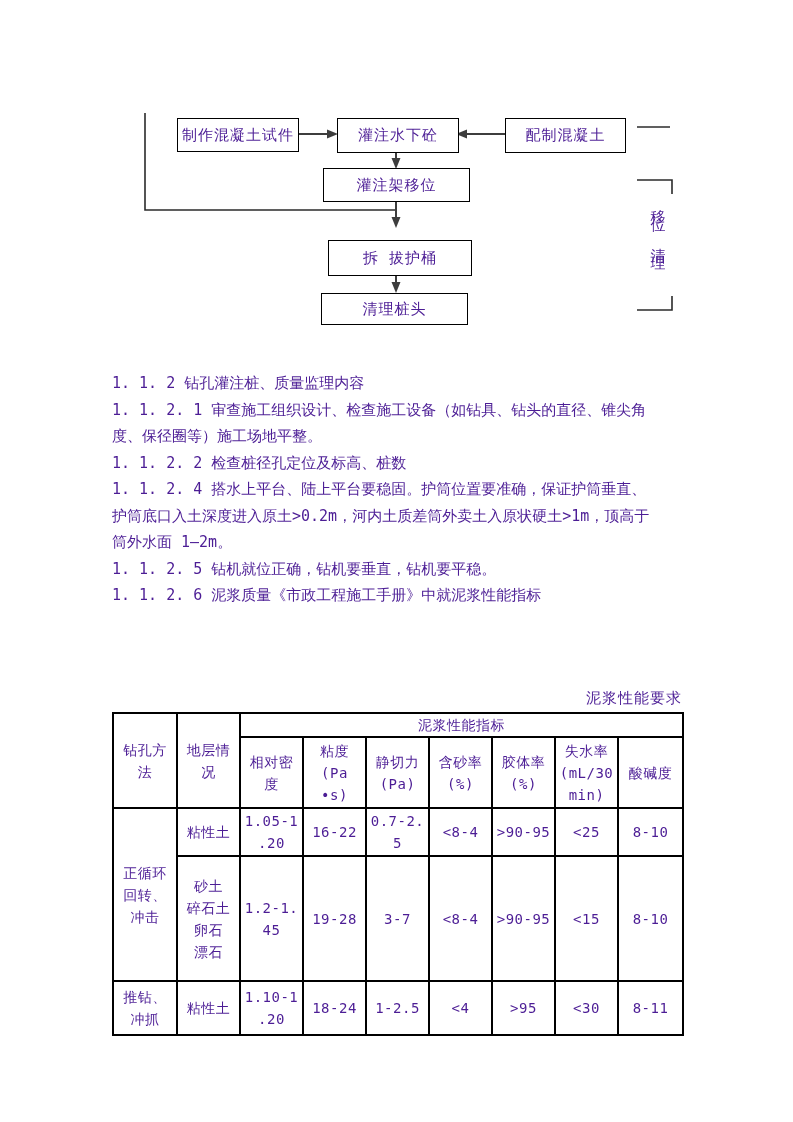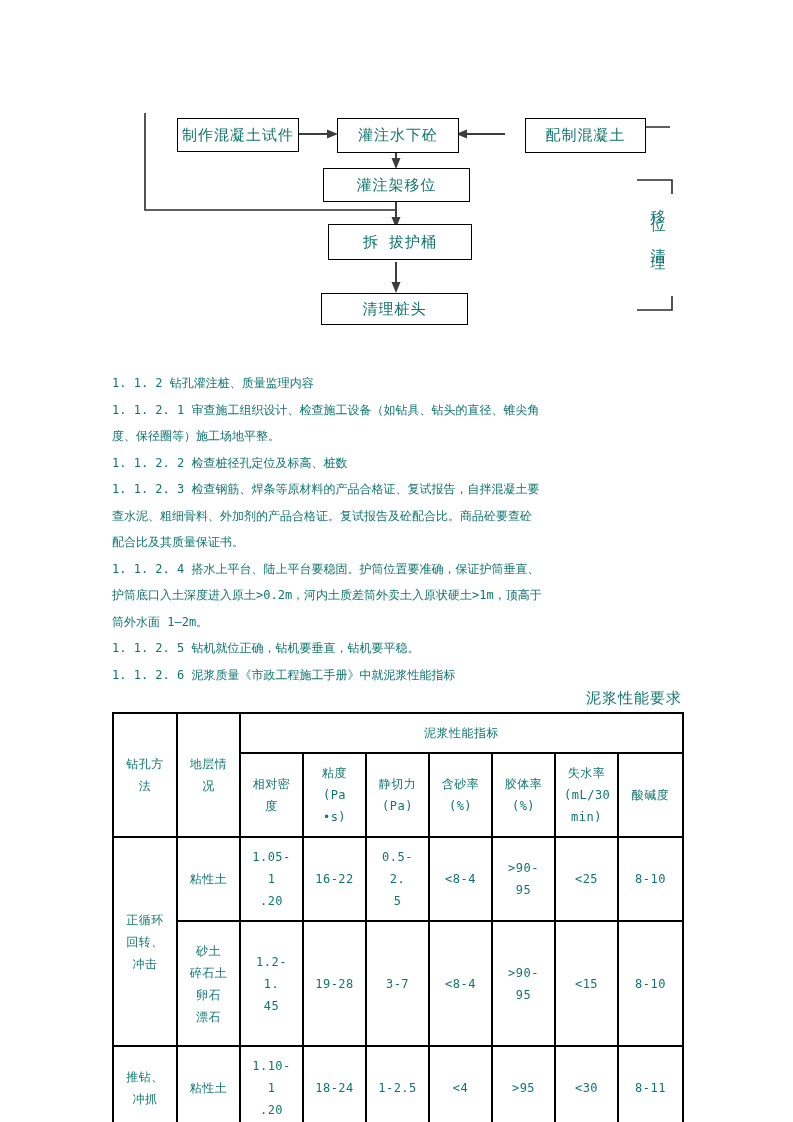--- a/index.html
+++ b/index.html
@@ -5,7 +5,7 @@
   html,body { margin:0; padding:0; background:#ffffff; }
   .page {
     position:relative; width:793px; height:1122px; background:#ffffff;
-    color:#0f766e; font-family:"DejaVu Sans Mono","Liberation Serif","DejaVu Serif",serif;
+    color:#4c1d95; font-family:"DejaVu Sans Mono","Liberation Serif","DejaVu Serif",serif;
     overflow:hidden;
   }
   

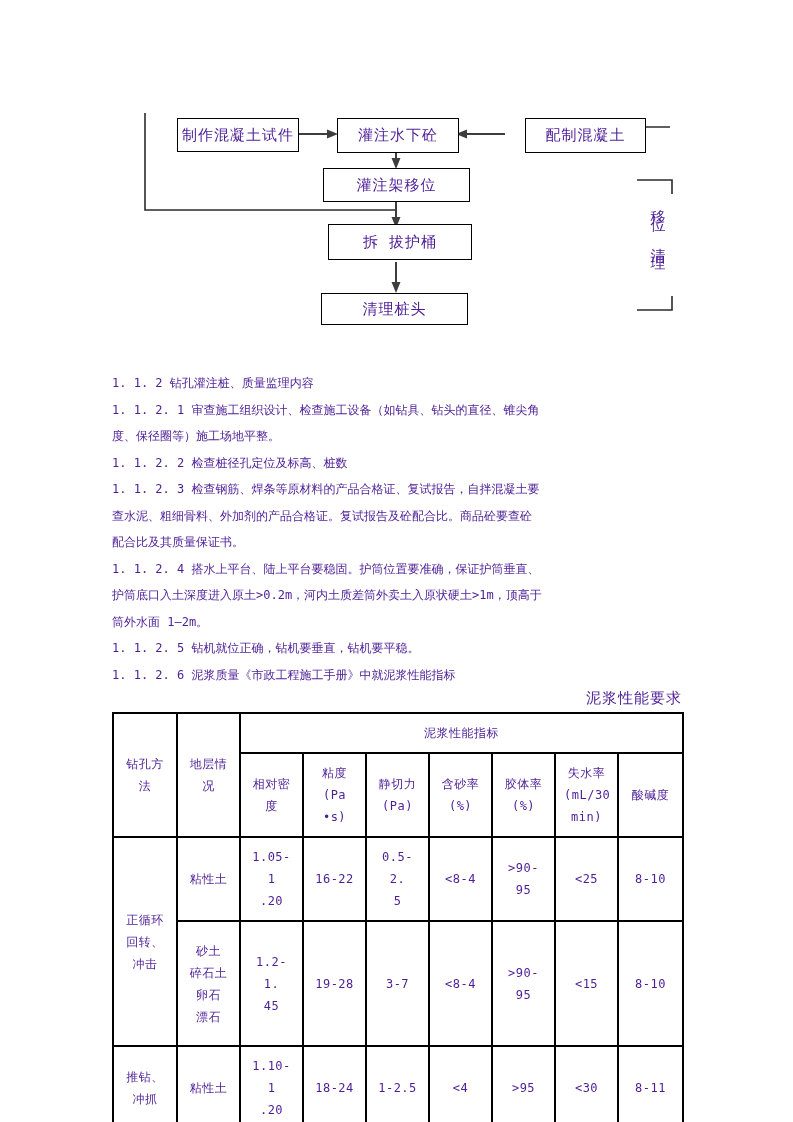--- a/index.html
+++ b/index.html
@@ -68,7 +68,7 @@
 
   <div class="fc-box" style="left:177px;top:118px;width:120px;height:32px;">制作混凝土试件</div>
   <div class="fc-box" style="left:337px;top:118px;width:120px;height:33px;">灌注水下砼</div>
-  <div class="fc-box" style="left:505px;top:118px;width:119px;height:33px;margin-left:20px;">配制混凝土</div>
+  <div class="fc-box" style="left:505px;top:118px;width:119px;height:33px;">配制混凝土</div>
   <div class="fc-box" style="left:323px;top:168px;width:145px;height:32px;text-align:center;">灌注架移位</div>
   <div class="fc-box" style="left:328px;top:224px;width:142px;height:34px;text-align:right;">拆 拔护桶</div>
   <div class="fc-box" style="left:321px;top:293px;width:145px;height:30px;">清理桩头</div>

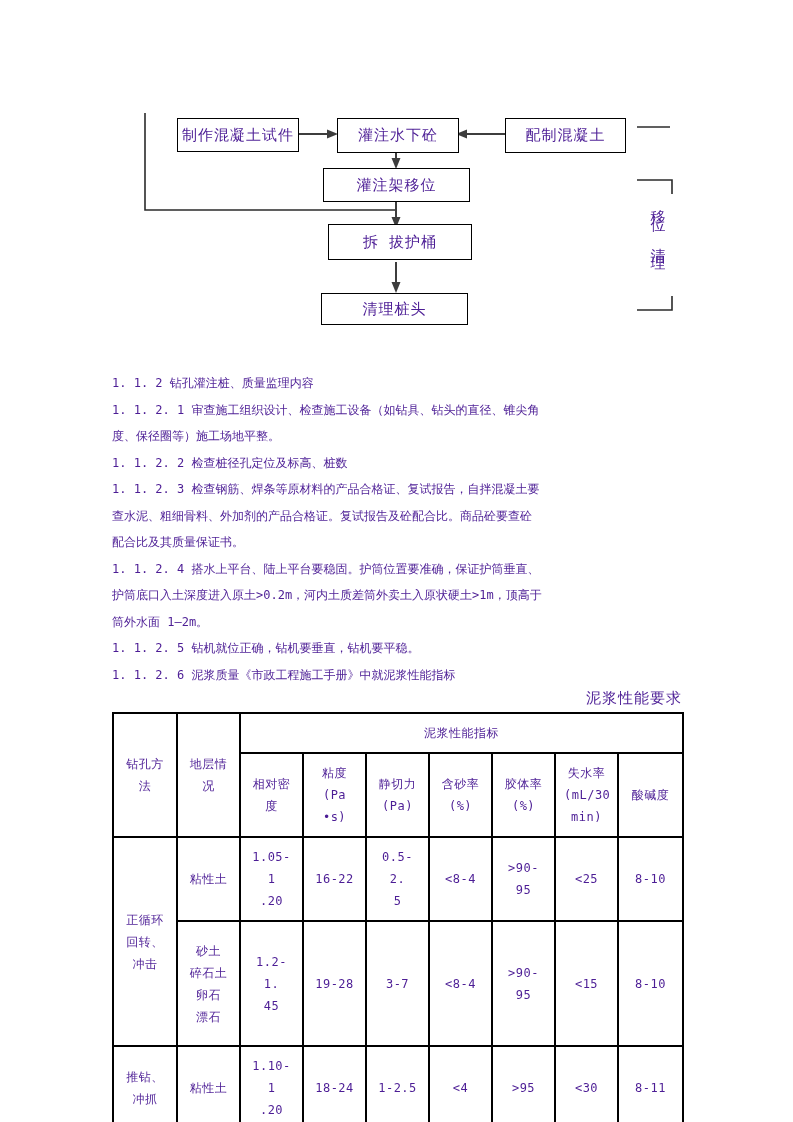--- a/index.html
+++ b/index.html
@@ -70,7 +70,7 @@
   <div class="fc-box" style="left:337px;top:118px;width:120px;height:33px;">灌注水下砼</div>
   <div class="fc-box" style="left:505px;top:118px;width:119px;height:33px;">配制混凝土</div>
   <div class="fc-box" style="left:323px;top:168px;width:145px;height:32px;text-align:center;">灌注架移位</div>
-  <div class="fc-box" style="left:328px;top:224px;width:142px;height:34px;text-align:right;">拆 拔护桶</div>
+  <div class="fc-box" style="left:328px;top:240px;width:142px;height:34px;text-align:right;">拆 拔护桶</div>
   <div class="fc-box" style="left:321px;top:293px;width:145px;height:30px;">清理桩头</div>
 
   <div class="fc-side-label">移位、清理</div>

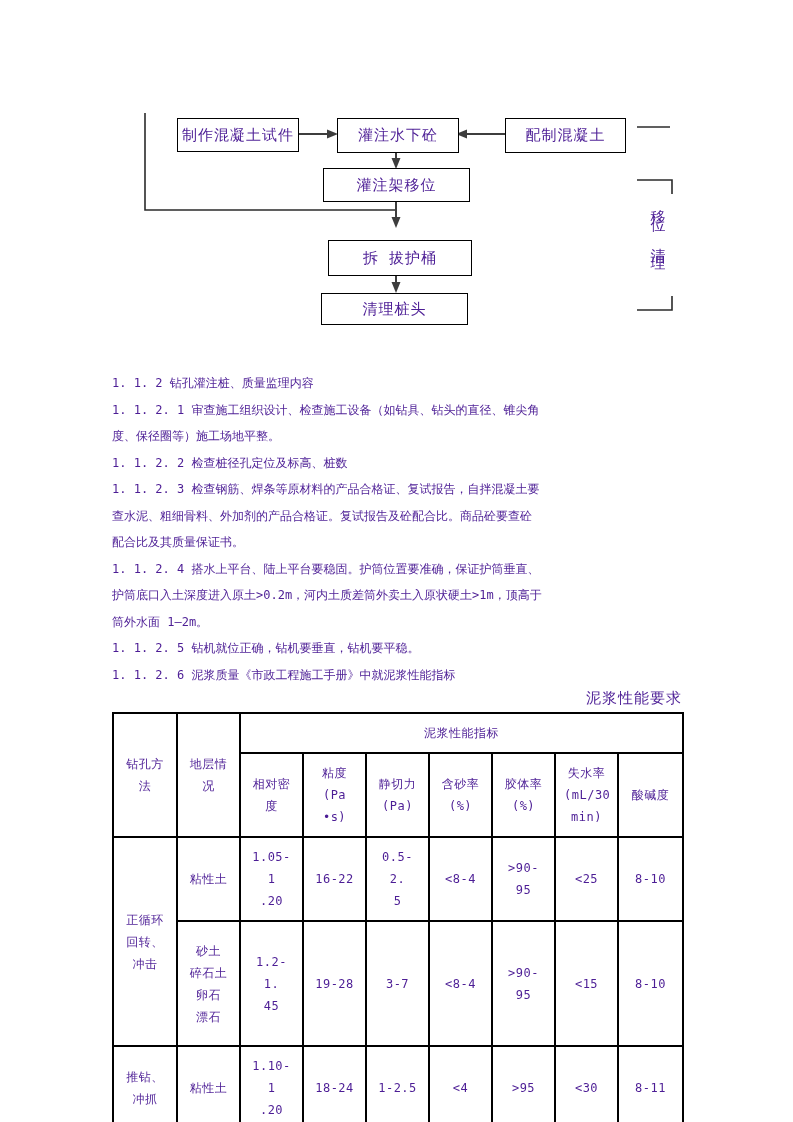--- a/index.html
+++ b/index.html
@@ -26,7 +26,7 @@
   
   .para-block { position:absolute; left:112px; top:370px; width:576px; }
   .para-block p {
-    margin:0; font-size:12px; line-height:26.5px;
+    margin:0; font-size:15px; line-height:26.5px;
     white-space:pre-wrap; letter-spacing:0;
   }
   

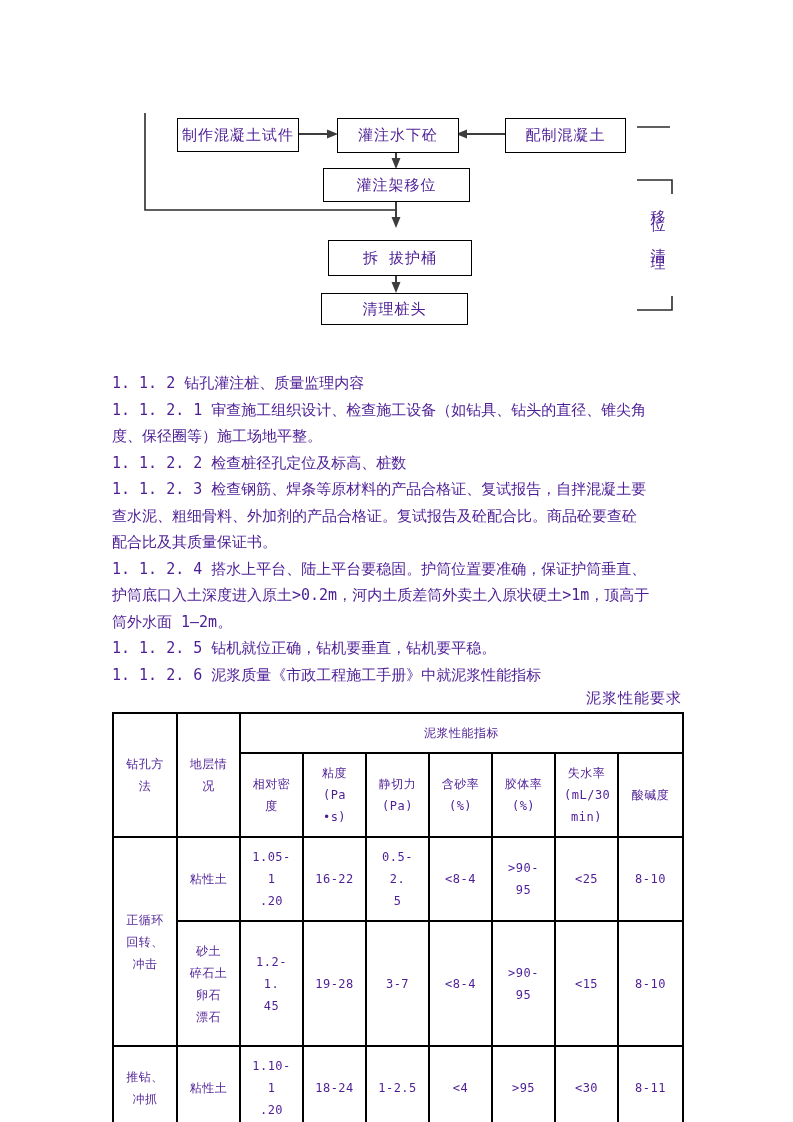--- a/index.html
+++ b/index.html
@@ -80,9 +80,6 @@
     <p>1. 1. 2. 1 审查施工组织设计、检查施工设备（如钻具、钻头的直径、锥尖角
 度、保径圈等）施工场地平整。</p>
     <p>1. 1. 2. 2 检查桩径孔定位及标高、桩数</p>
-    <p>1. 1. 2. 3 检查钢筋、焊条等原材料的产品合格证、复试报告，自拌混凝土要
-查水泥、粗细骨料、外加剂的产品合格证。复试报告及砼配合比。商品砼要查砼
-配合比及其质量保证书。</p>
     <p>1. 1. 2. 4 搭水上平台、陆上平台要稳固。护筒位置要准确，保证护筒垂直、
 护筒底口入土深度进入原土&gt;0.2m，河内土质差筒外卖土入原状硬土&gt;1m，顶高于
 筒外水面 1—2m。</p>

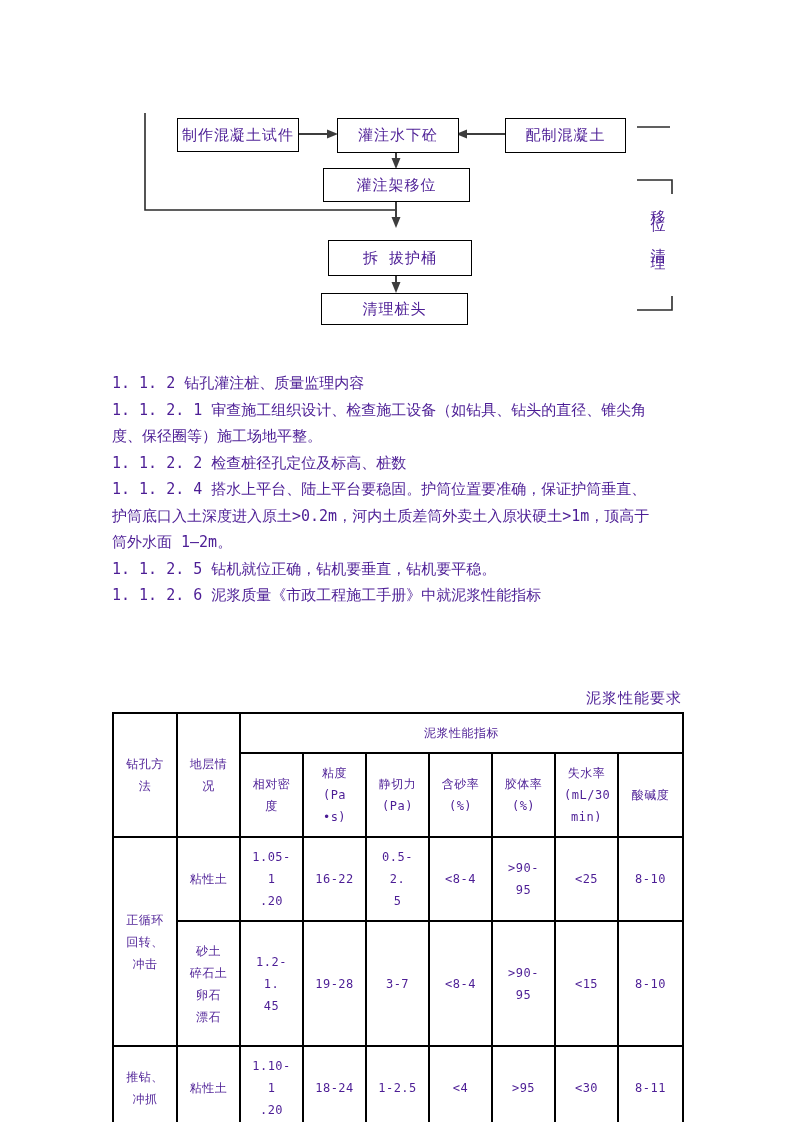--- a/index.html
+++ b/index.html
@@ -40,8 +40,8 @@
   }
   table.mud td {
     border:2px solid #000; text-align:center; vertical-align:middle;
-    font-size:12px; line-height:22px; white-space:pre-line;
-    padding:8px; letter-spacing:0.5px;
+    font-size:14px; line-height:22px; white-space:pre-line;
+    padding:0; letter-spacing:0.5px;
   }
 </style>
 </head>

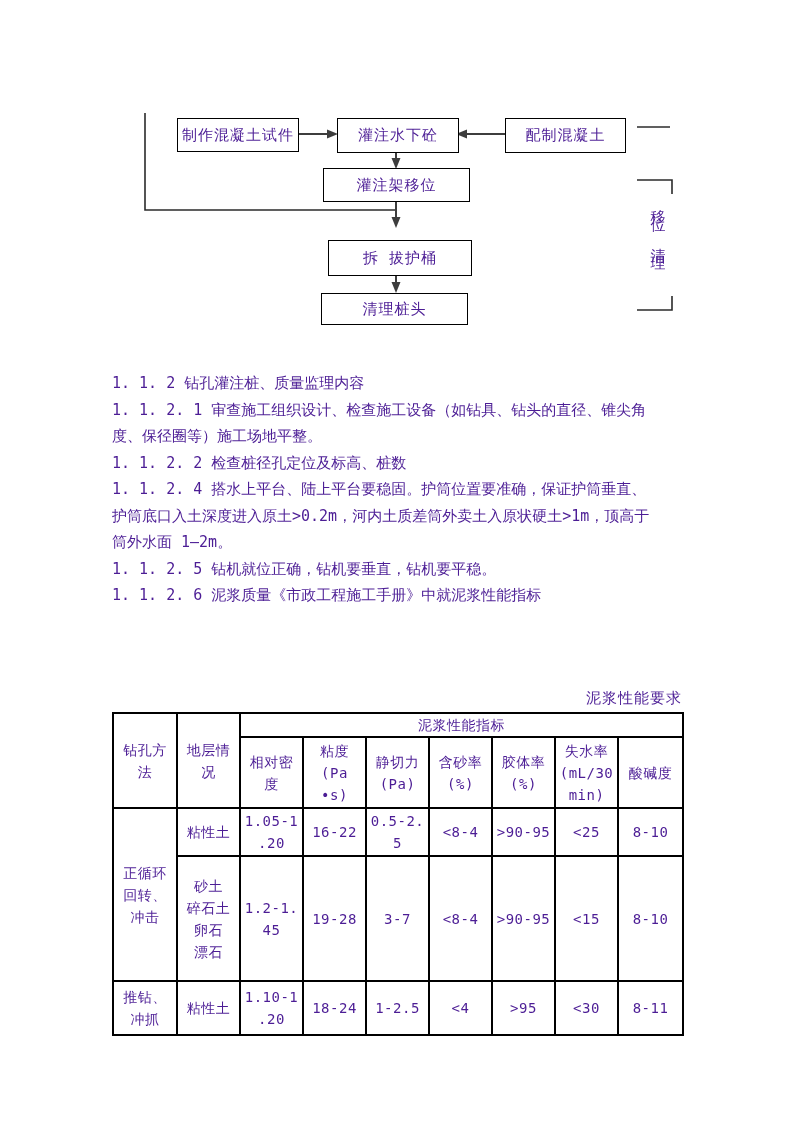--- a/index.html
+++ b/index.html
@@ -133,7 +133,7 @@
       <td>1.05-1
 .20</td>
       <td>16-22</td>
-      <td>0.5-2.
+      <td>0.7-2.
 5</td>
       <td>&lt;8-4</td>
       <td>&gt;90-95</td>

